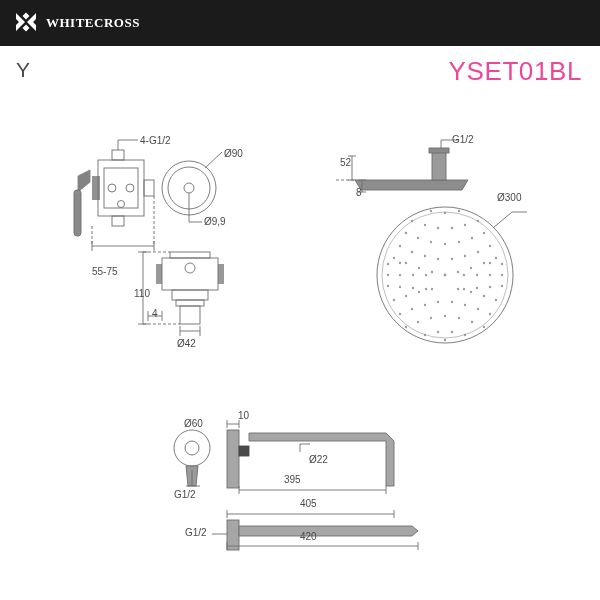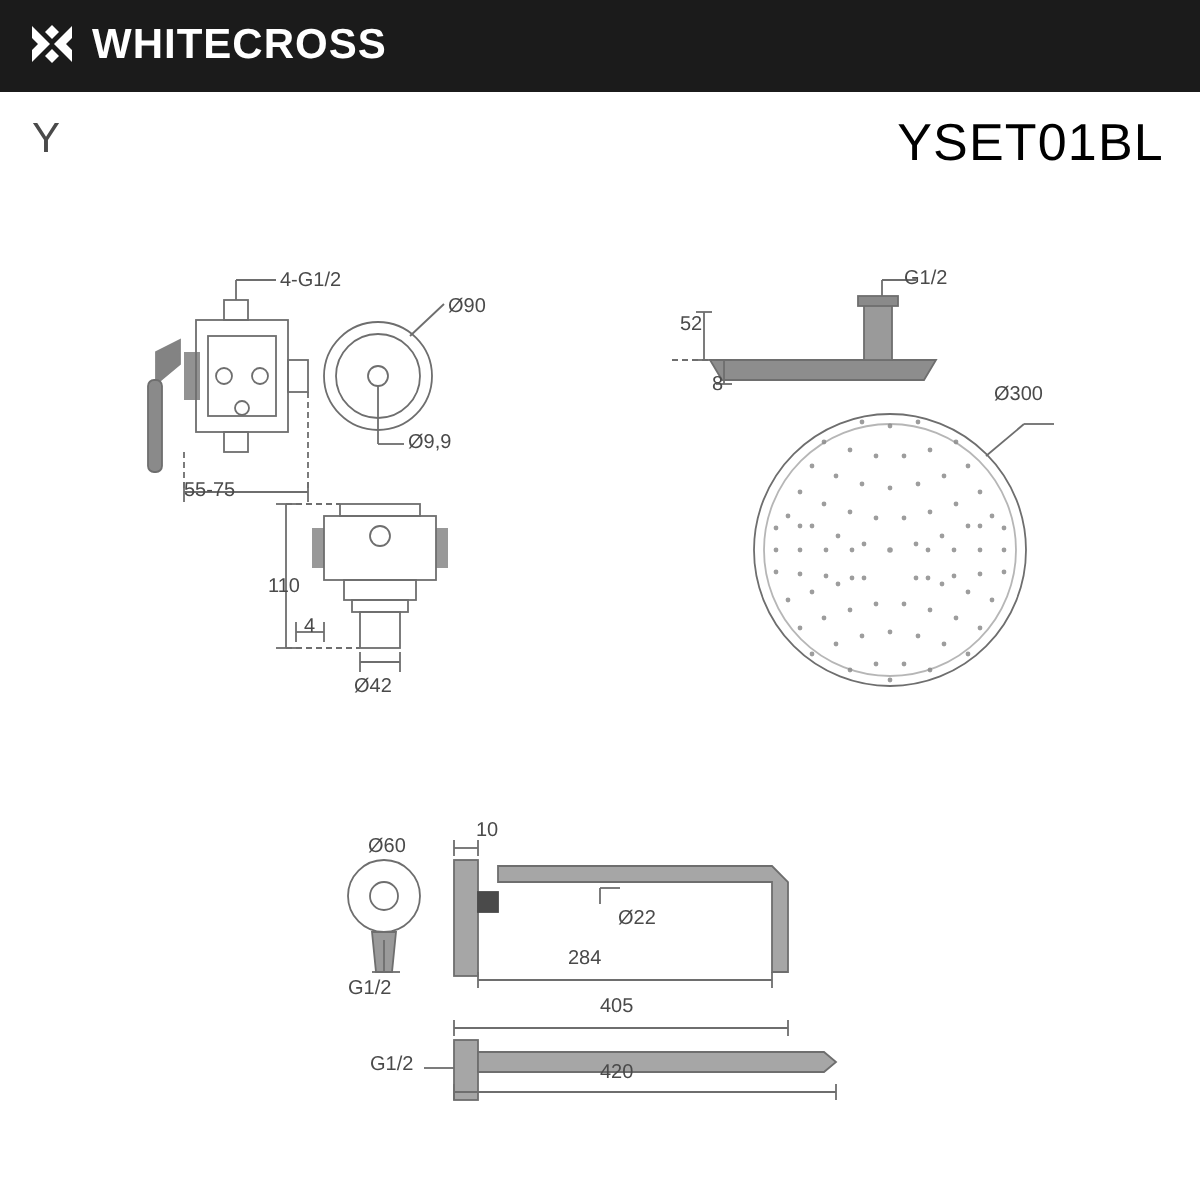--- a/index.html
+++ b/index.html
@@ -43,10 +43,10 @@
   .logo-mark svg { display: block; }
   .brand-name {
     color: #ffffff;
-    font-size: 21px;
+    font-size: 13px;
     letter-spacing: 0.5px;
     font-weight: bold;
-    font-family: Liberation Sans, sans-serif;
+    font-family: Liberation Serif, serif;
   }
   
   .model-letter {

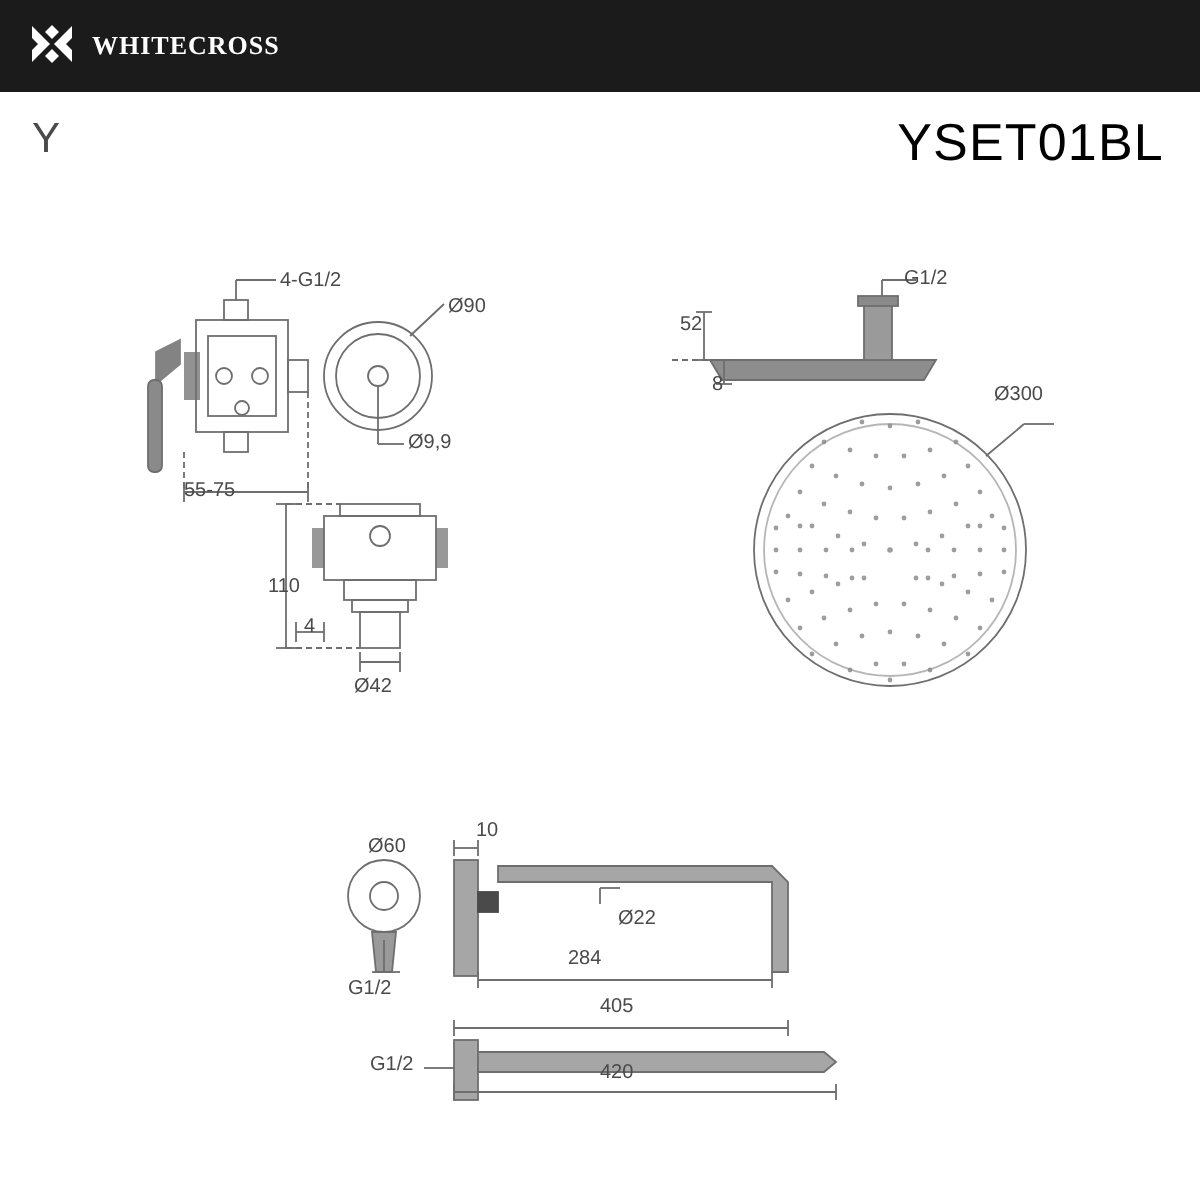--- a/index.html
+++ b/index.html
@@ -62,7 +62,7 @@
     right: 18px;
     top: 56px;
     font-size: 26px;
-    color: #000000;
+    color: #ec4899;
     letter-spacing: 0.6px;
   }
   

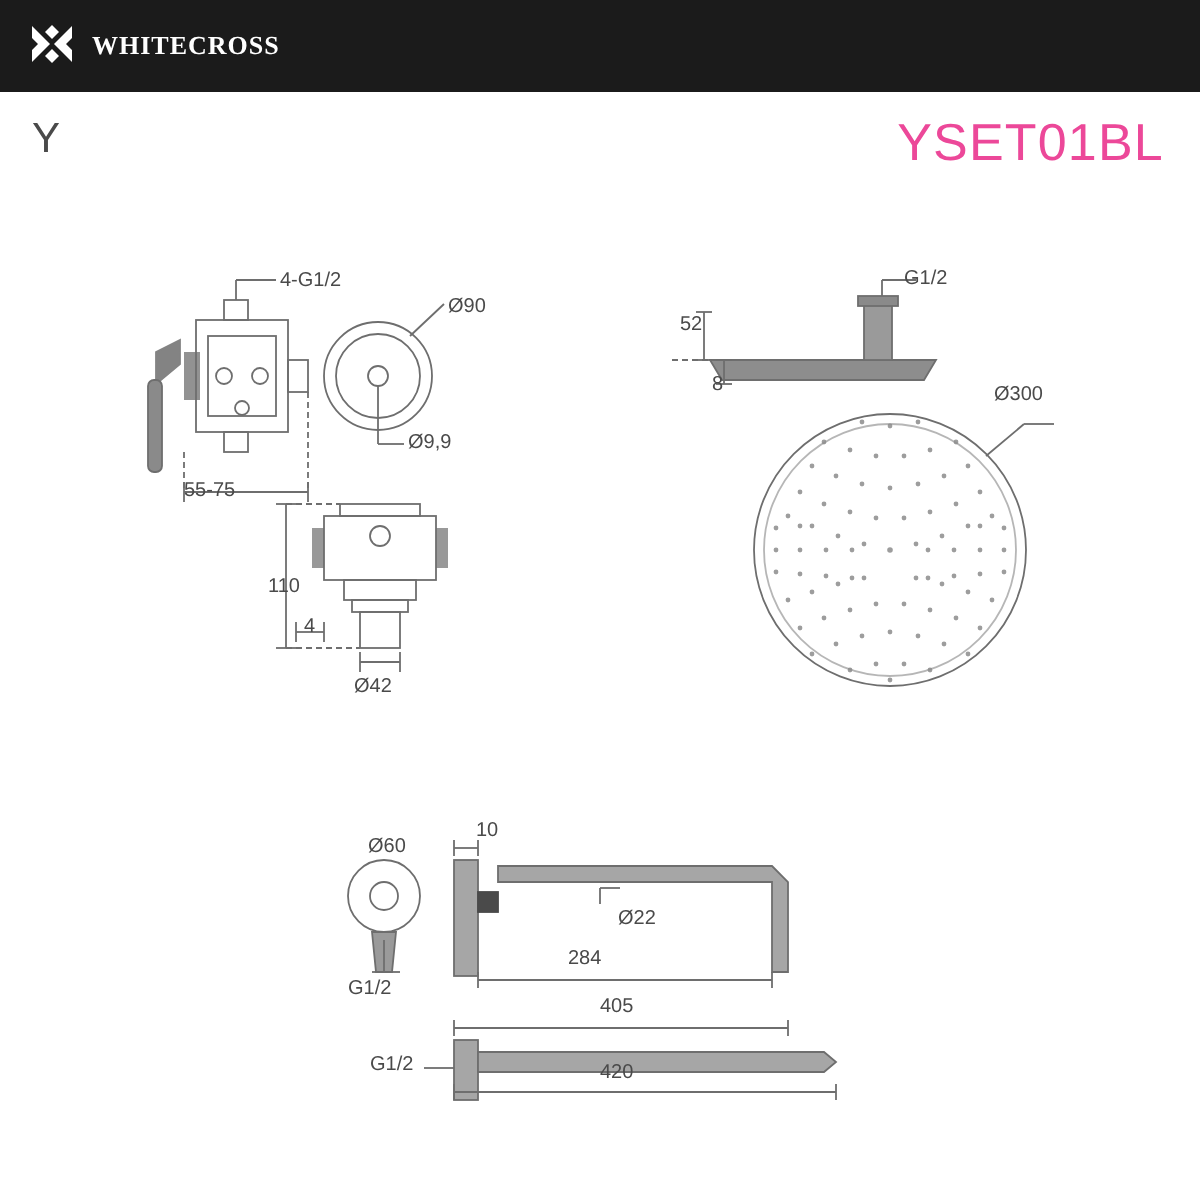--- a/index.html
+++ b/index.html
@@ -318,7 +318,7 @@
   <div class="label" style="left:140px; top:135px;">4-G1/2</div>
   <div class="label" style="left:224px; top:148px;">Ø90</div>
   <div class="label" style="left:204px; top:216px;">Ø9,9</div>
-  <div class="label" style="left:92px; top:240px;">55-75</div>
+  <div class="label" style="left:92px; top:266px;">55-75</div>
   <div class="label" style="left:122px; top:288px;margin-left:12px;">110</div>
   <div class="label" style="left:152px; top:308px;">4</div>
   <div class="label" style="left:177px; top:338px;">Ø42</div>

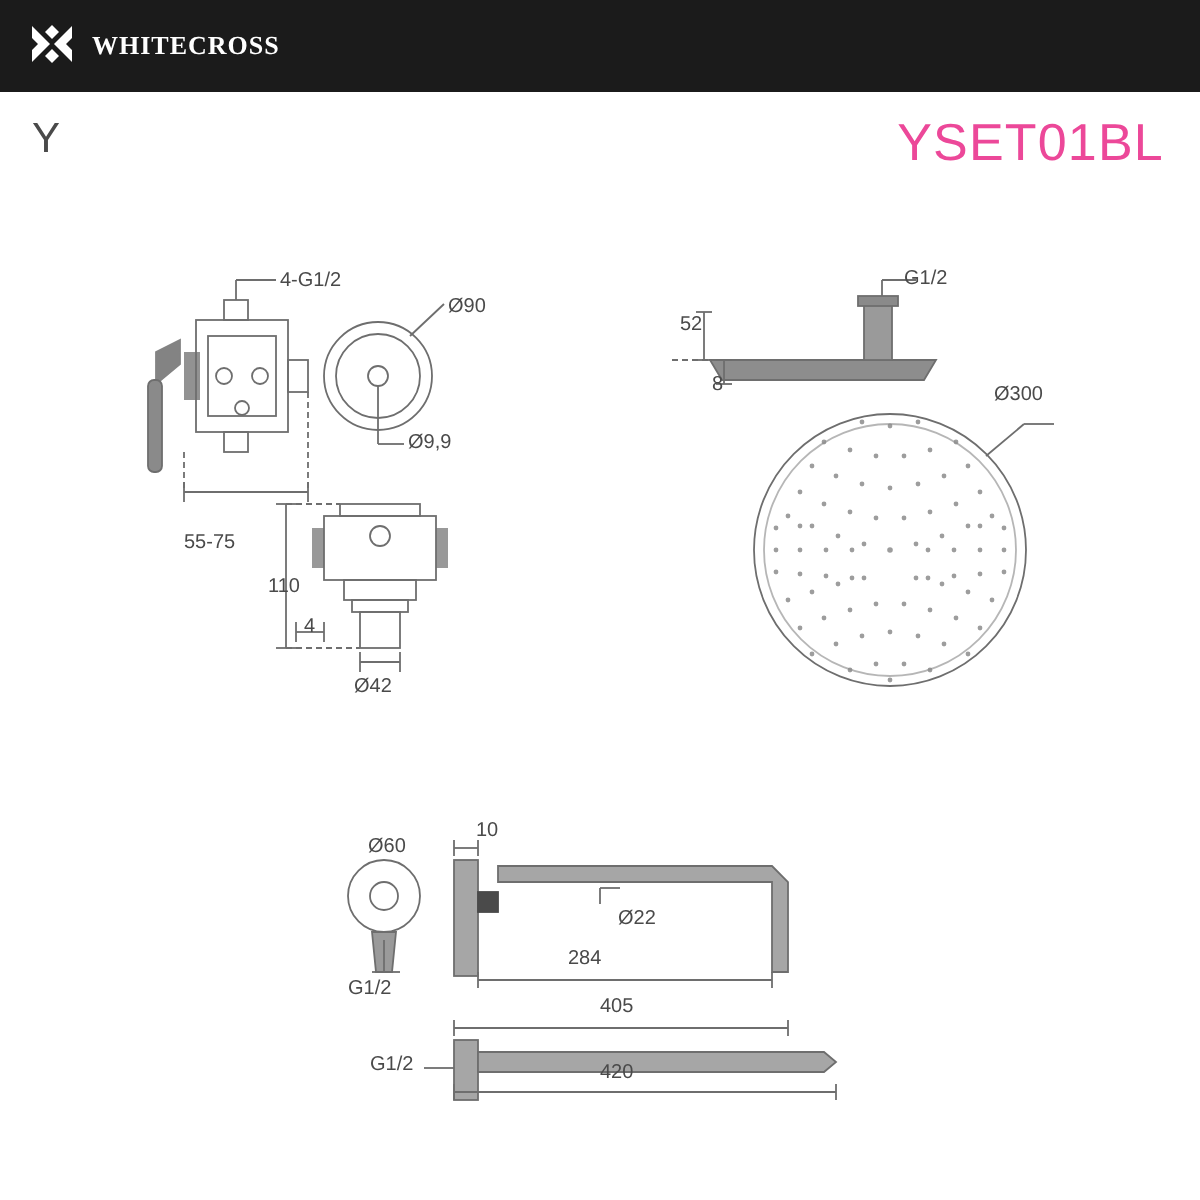--- a/index.html
+++ b/index.html
@@ -332,7 +332,7 @@
   <div class="label" style="left:238px; top:410px;">10</div>
   <div class="label" style="left:281px; top:454px;margin-left:28px;">Ø22</div>
   <div class="label" style="left:174px; top:489px;">G1/2</div>
-  <div class="label" style="left:284px; top:474px;">284</div>
+  <div class="label" style="left:284px; top:474px;">395</div>
   <div class="label" style="left:300px; top:498px;">405</div>
   <div class="label" style="left:185px; top:527px;">G1/2</div>
   <div class="label" style="left:300px; top:531px;">420</div>

